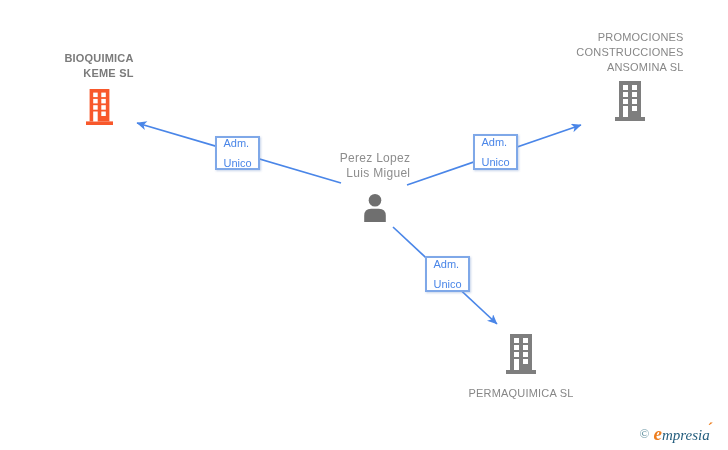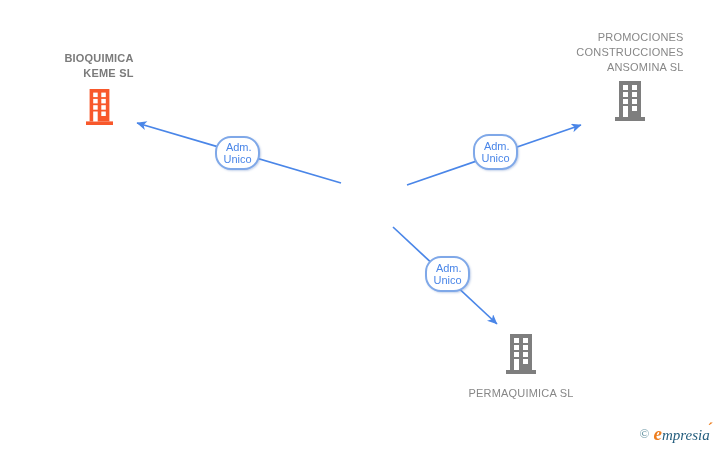--- a/index.html
+++ b/index.html
@@ -42,15 +42,15 @@
     height: 36px;
     box-sizing: border-box;
     border: 2px solid #7fa8e8;
-    border-radius: 16px;
+    border-radius: 0;
     background: #ffffff;
     color: #4a86e8;
     font-size: 11px;
-    line-height: 12px;
+    line-height: 20px;
     display: flex;
     align-items: center;
     justify-content: center;
-    text-align: right;
+    text-align: left;
     white-space: pre-line;
     box-shadow: 1px 1px 2px rgba(130,160,210,0.45);
     cursor: pointer;

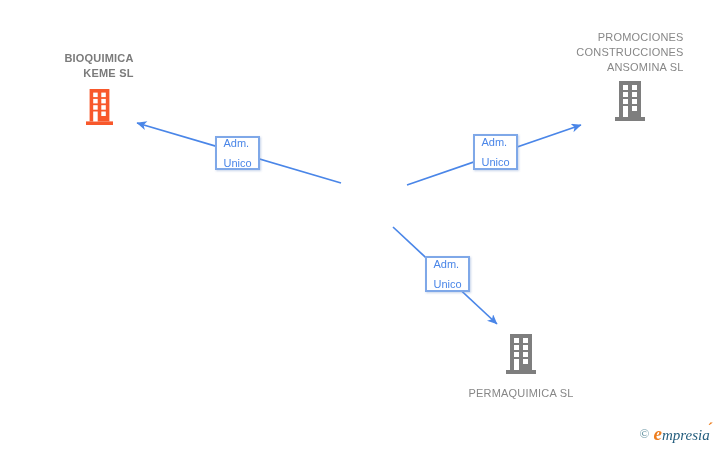--- a/index.html
+++ b/index.html
@@ -131,6 +131,16 @@
     </span>
   </div>
 
+  <div class="node node-person" style="left:305px; top:151px; width:140px;">
+    <div class="nlabel">Perez Lopez
+Luis Miguel</div>
+    <span class="icon-person">
+      <svg width="28" height="28" viewBox="0 0 28 28">
+        <circle cx="14" cy="6.3" r="6.3" fill="currentColor"></circle>
+        <path d="M3.2,28 V21.8 Q3.2,14.8 10.2,14.8 H17.8 Q24.8,14.8 24.8,21.8 V28 Z" fill="currentColor"></path>
+      </svg>
+    </span>
+  </div>
 
   <div class="node node-permaquimica" style="left:446px; top:334px; width:150px;">
     <span class="icon-building" style="margin-top:0;">

